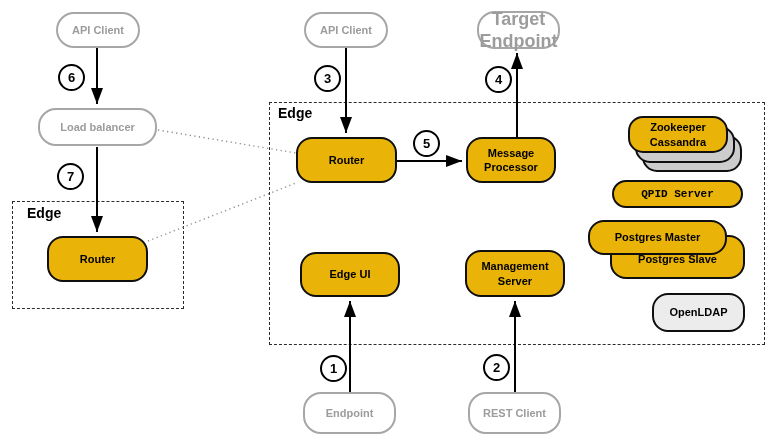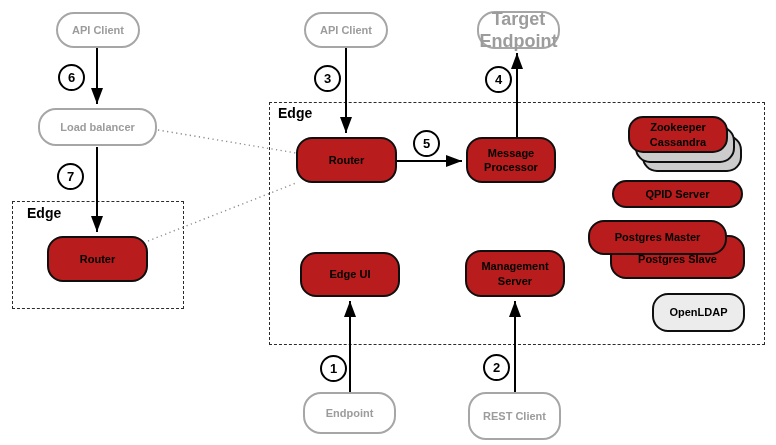--- a/index.html
+++ b/index.html
@@ -38,7 +38,7 @@
     z-index: 2;
   }
   .dark {
-    background: #b91c1c;
+    background: #eab308;
     border: 2.5px solid #0f0f0f;
     color: #000000;
   }

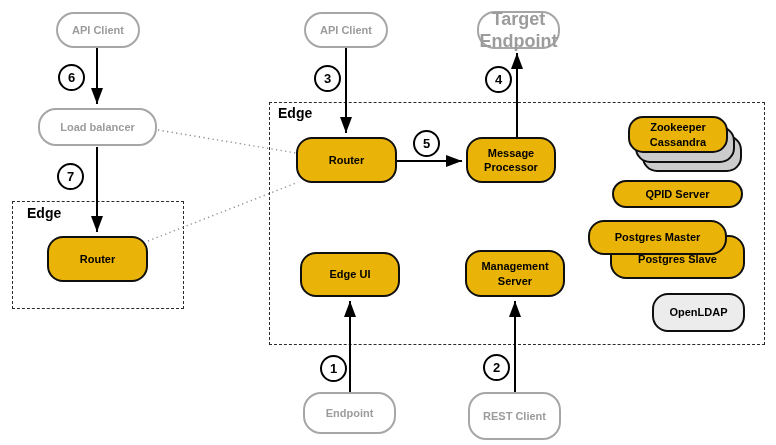--- a/index.html
+++ b/index.html
@@ -53,7 +53,7 @@
     border: 2.5px solid #0f0f0f;
     color: #000000;
   }
-  .pill { border-radius: 14px; }
+  .pill { border-radius: 14px; font-family: Liberation Mono, monospace; }
   .stack-card {
     position: absolute;
     box-sizing: border-box;

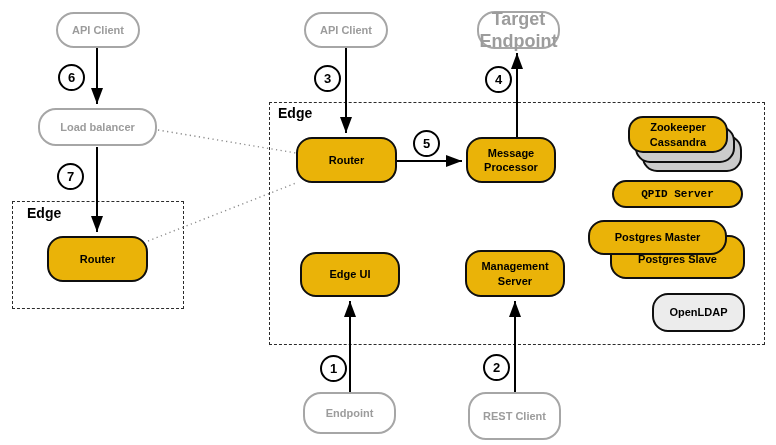--- a/index.html
+++ b/index.html
@@ -103,7 +103,7 @@
 Endpoint</div>
   <div class="box light" style="left:38px; top:108px; width:119px; height:38px;">Load balancer</div>
   <div class="box light" style="left:303px; top:392px; width:93px; height:42px;">Endpoint</div>
-  <div class="box light" style="left:468px; top:392px; width:93px; height:48px;">REST Client</div>
+  <div class="box light" style="left:468px; top:392px; width:93px; height:42px;">REST Client</div>
 
   <div class="box dark" style="left:47px; top:236px; width:101px; height:46px;">Router</div>
   <div class="box dark" style="left:296px; top:137px; width:101px; height:46px;">Router</div>

